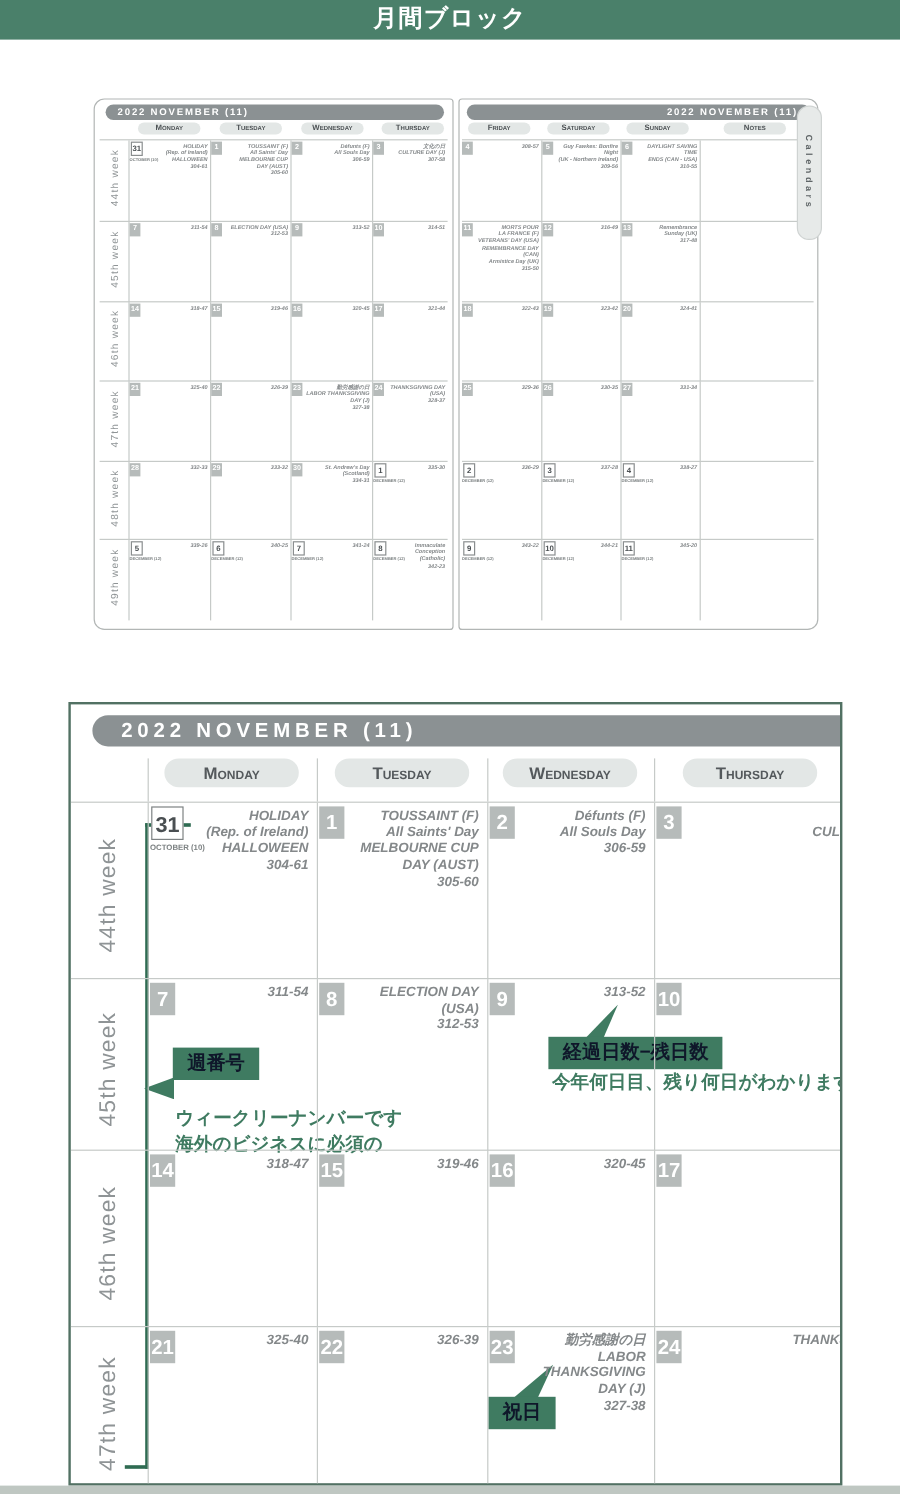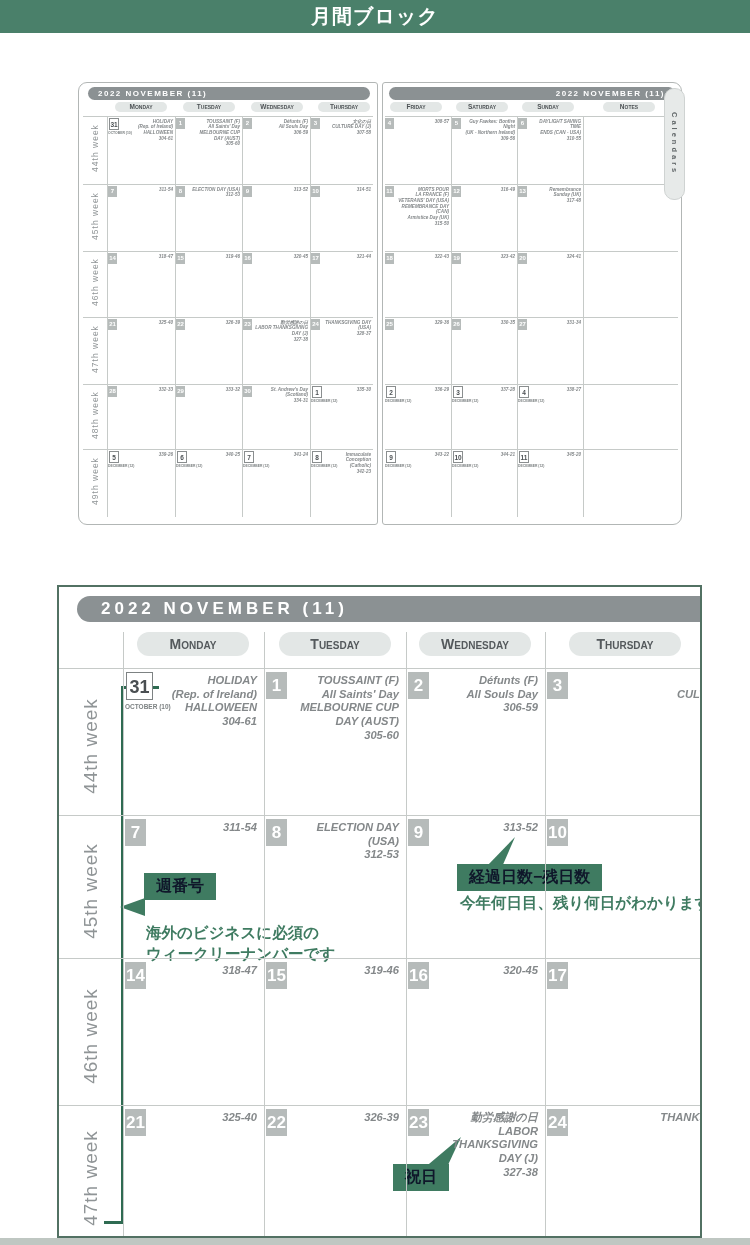--- a/index.html
+++ b/index.html
@@ -437,8 +437,8 @@
     <div class="ann-tri" style="left:61px;top:311px;width:25px;height:18px;clip-path:polygon(0 50%,100% 0,100% 100%);"></div>
     <div class="ann-label" style="left:85px;top:286px;">週番号</div>
     <div class="ann-desc" style="left:87px;top:336px;">
+      <div>ウィークリーナンバーです</div>
       <div>海外のビジネスに必須の</div>
-      <div>ウィークリーナンバーです</div>
     </div>
 
     <div class="ann-tri" style="left:428px;top:250px;width:28px;height:29px;clip-path:polygon(100% 0,0 100%,55% 100%);"></div>

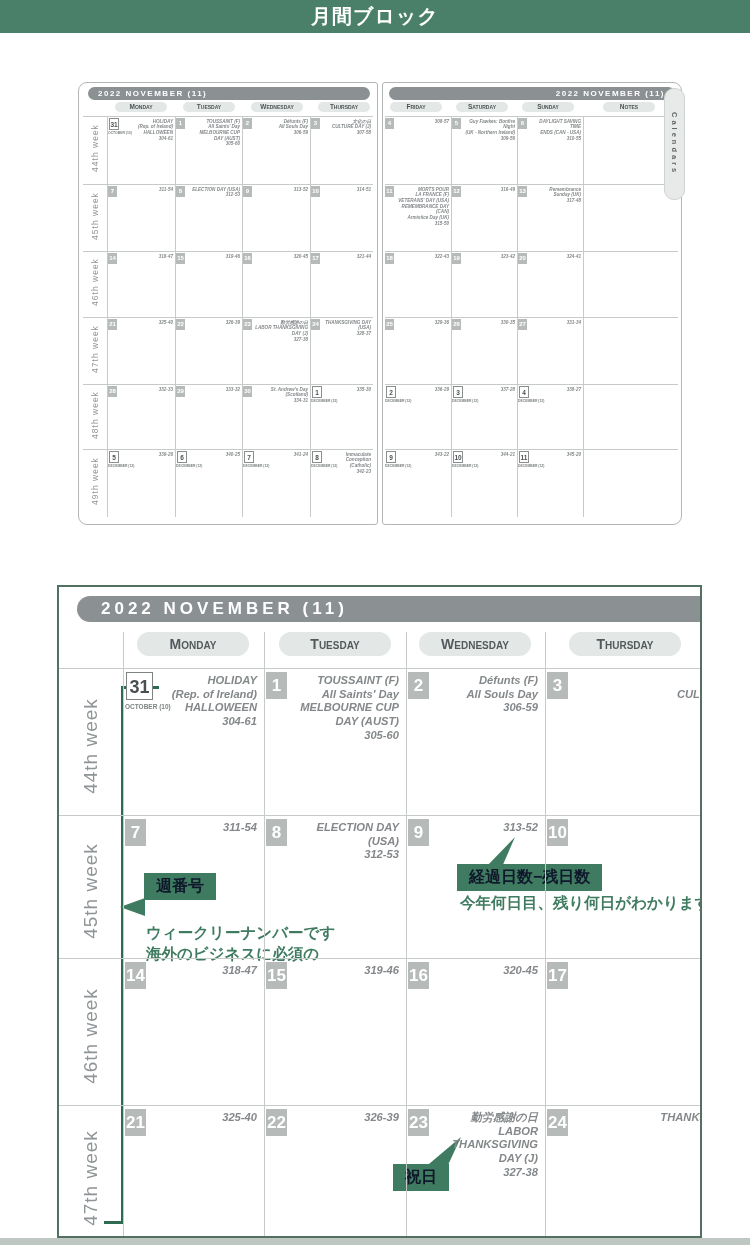--- a/index.html
+++ b/index.html
@@ -448,7 +448,7 @@
     </div>
 
     <div class="ann-tri" style="left:360px;top:550px;width:42px;height:29px;clip-path:polygon(100% 0,18% 100%,68% 100%);"></div>
-    <div class="ann-label" style="left:334px;top:577px;">祝日</div>
+    <div class="ann-label" style="left:348px;top:577px;">祝日</div>
   <div class="pill lg" style="left: 78px; top: 45px;">Monday</div>
       <div class="pill lg" style="left: 220px; top: 45px;">Tuesday</div>
       <div class="pill lg" style="left: 360px; top: 45px;">Wednesday</div>

